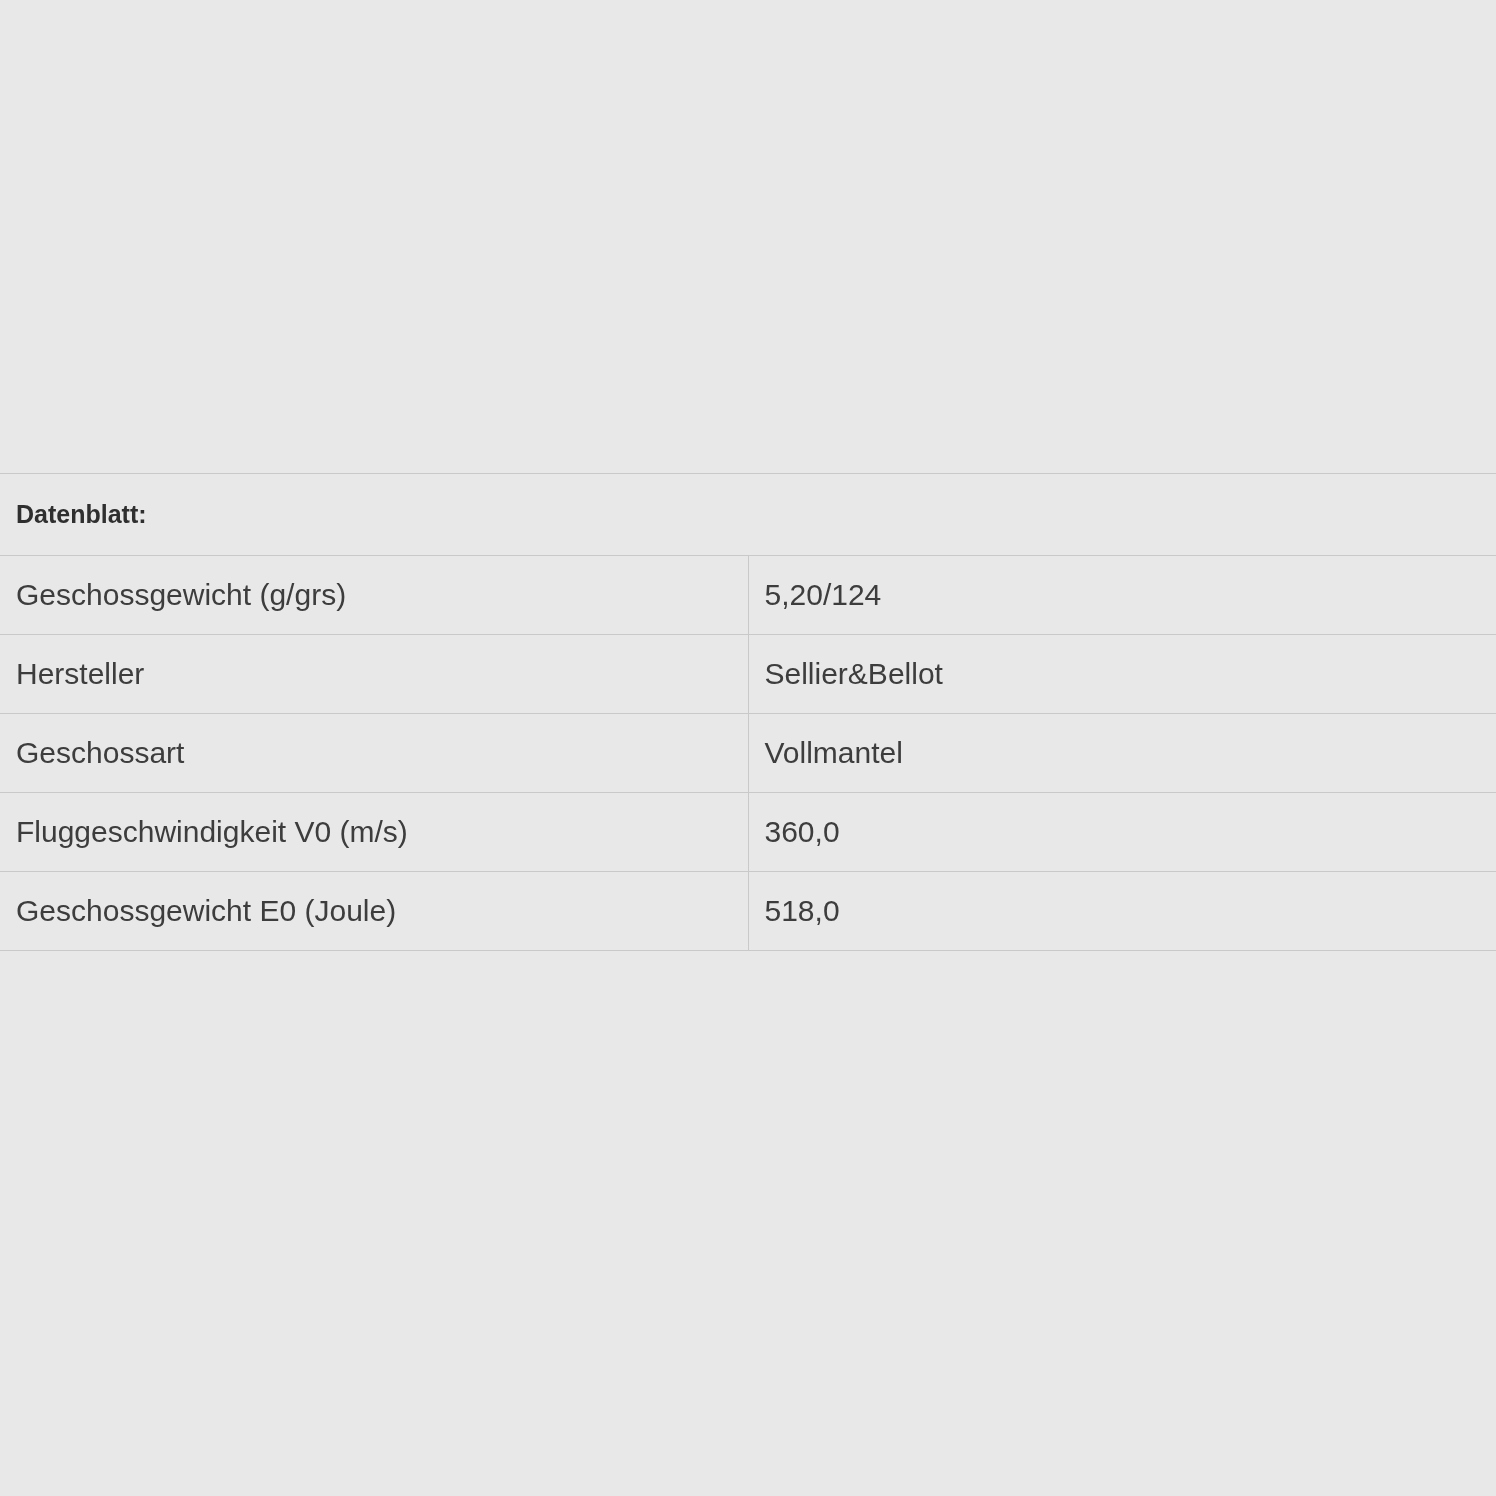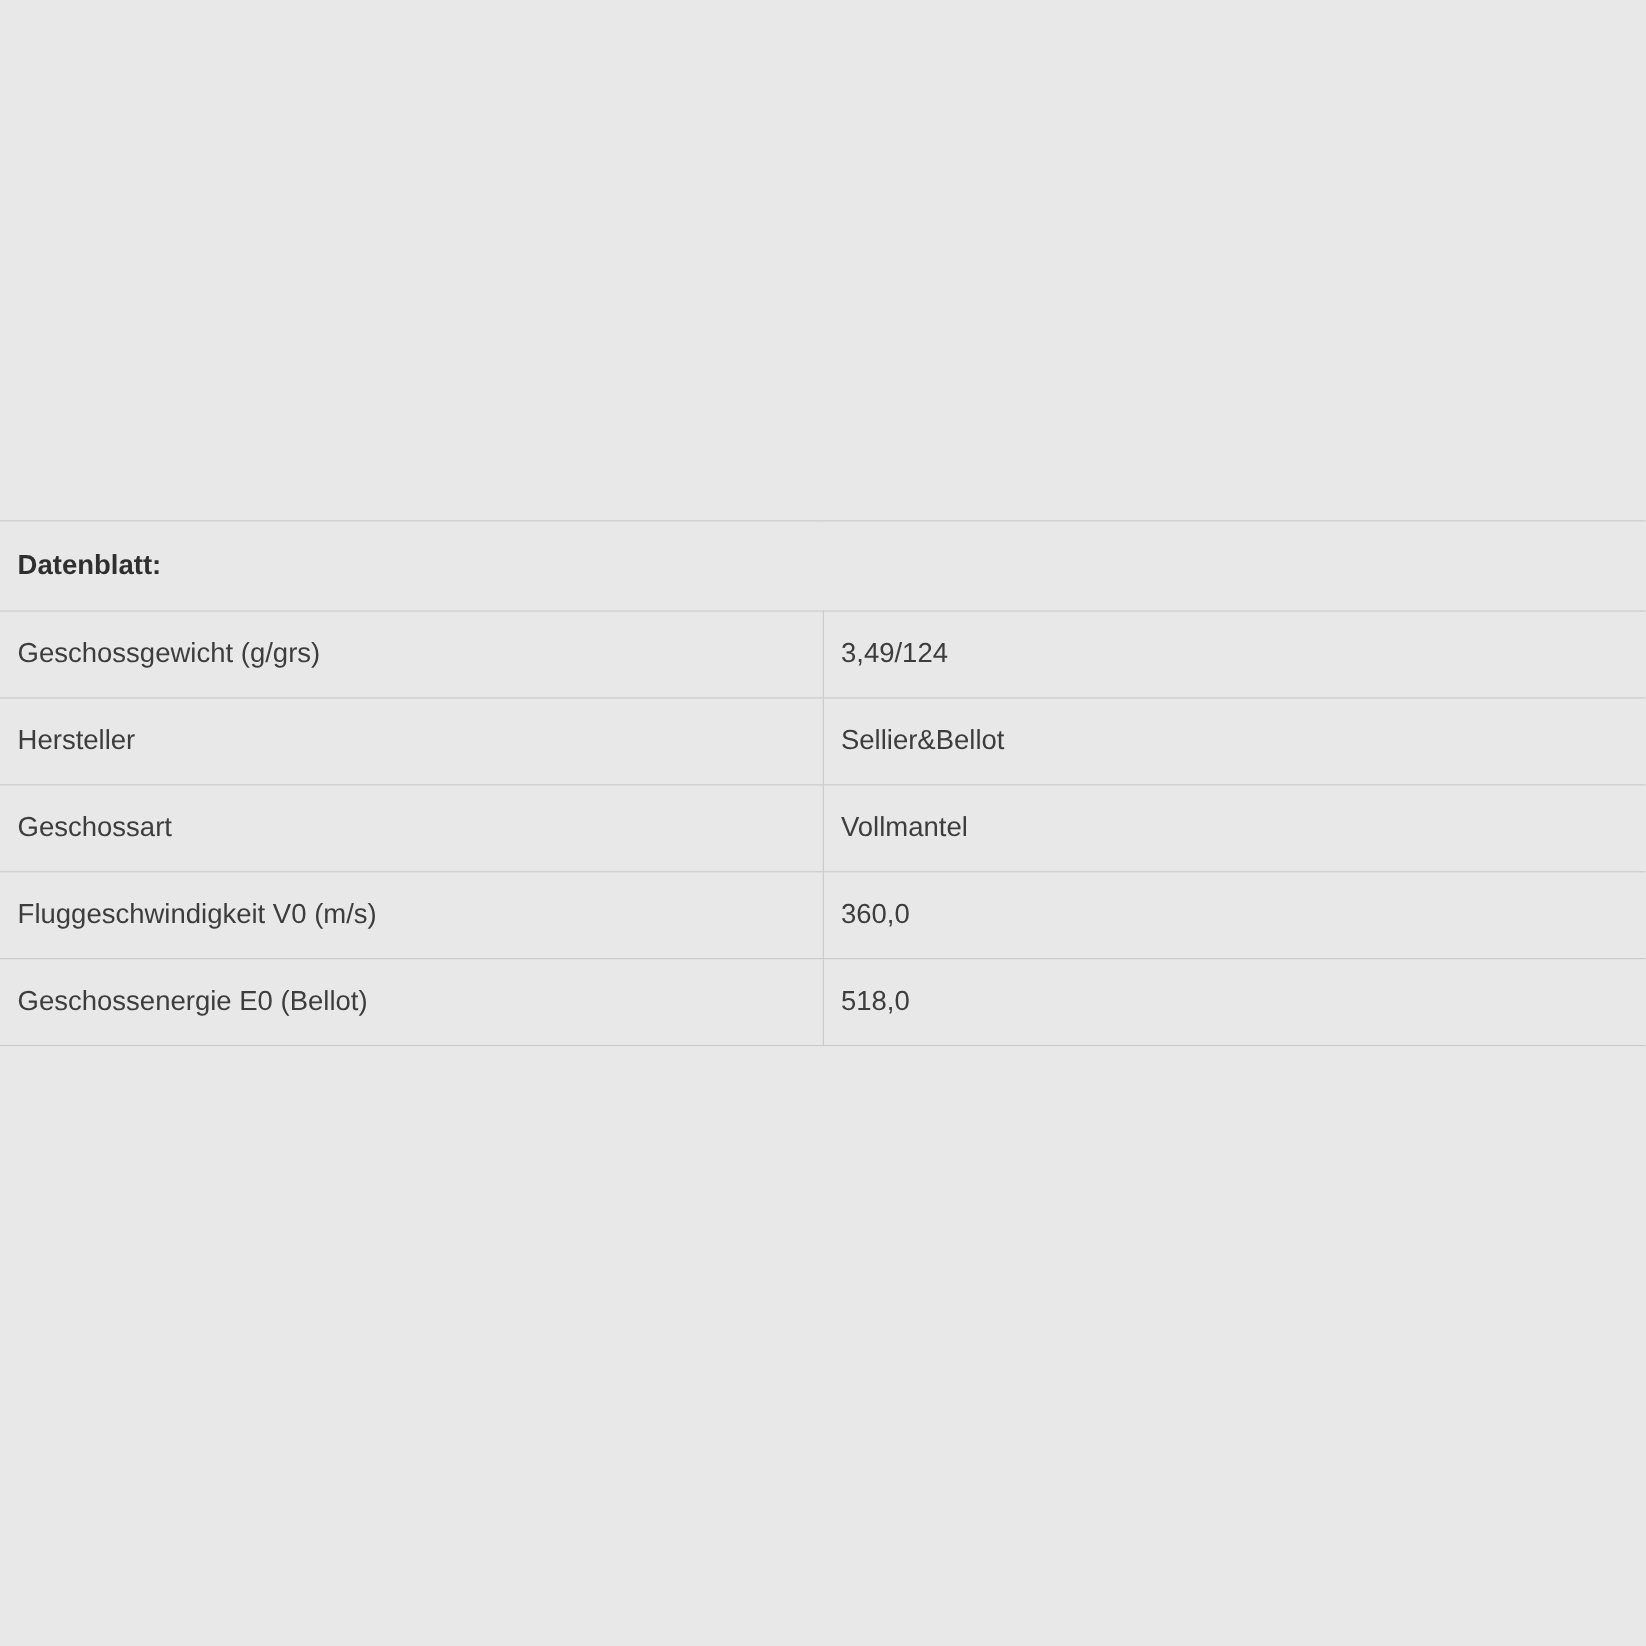--- a/index.html
+++ b/index.html
@@ -44,7 +44,7 @@
     vertical-align: middle;
     text-align: left;
     font-weight: normal;
-    font-size: 25px;
+    font-size: 30px;
     line-height: 1.25;
     color: #3d3d3d;
   }

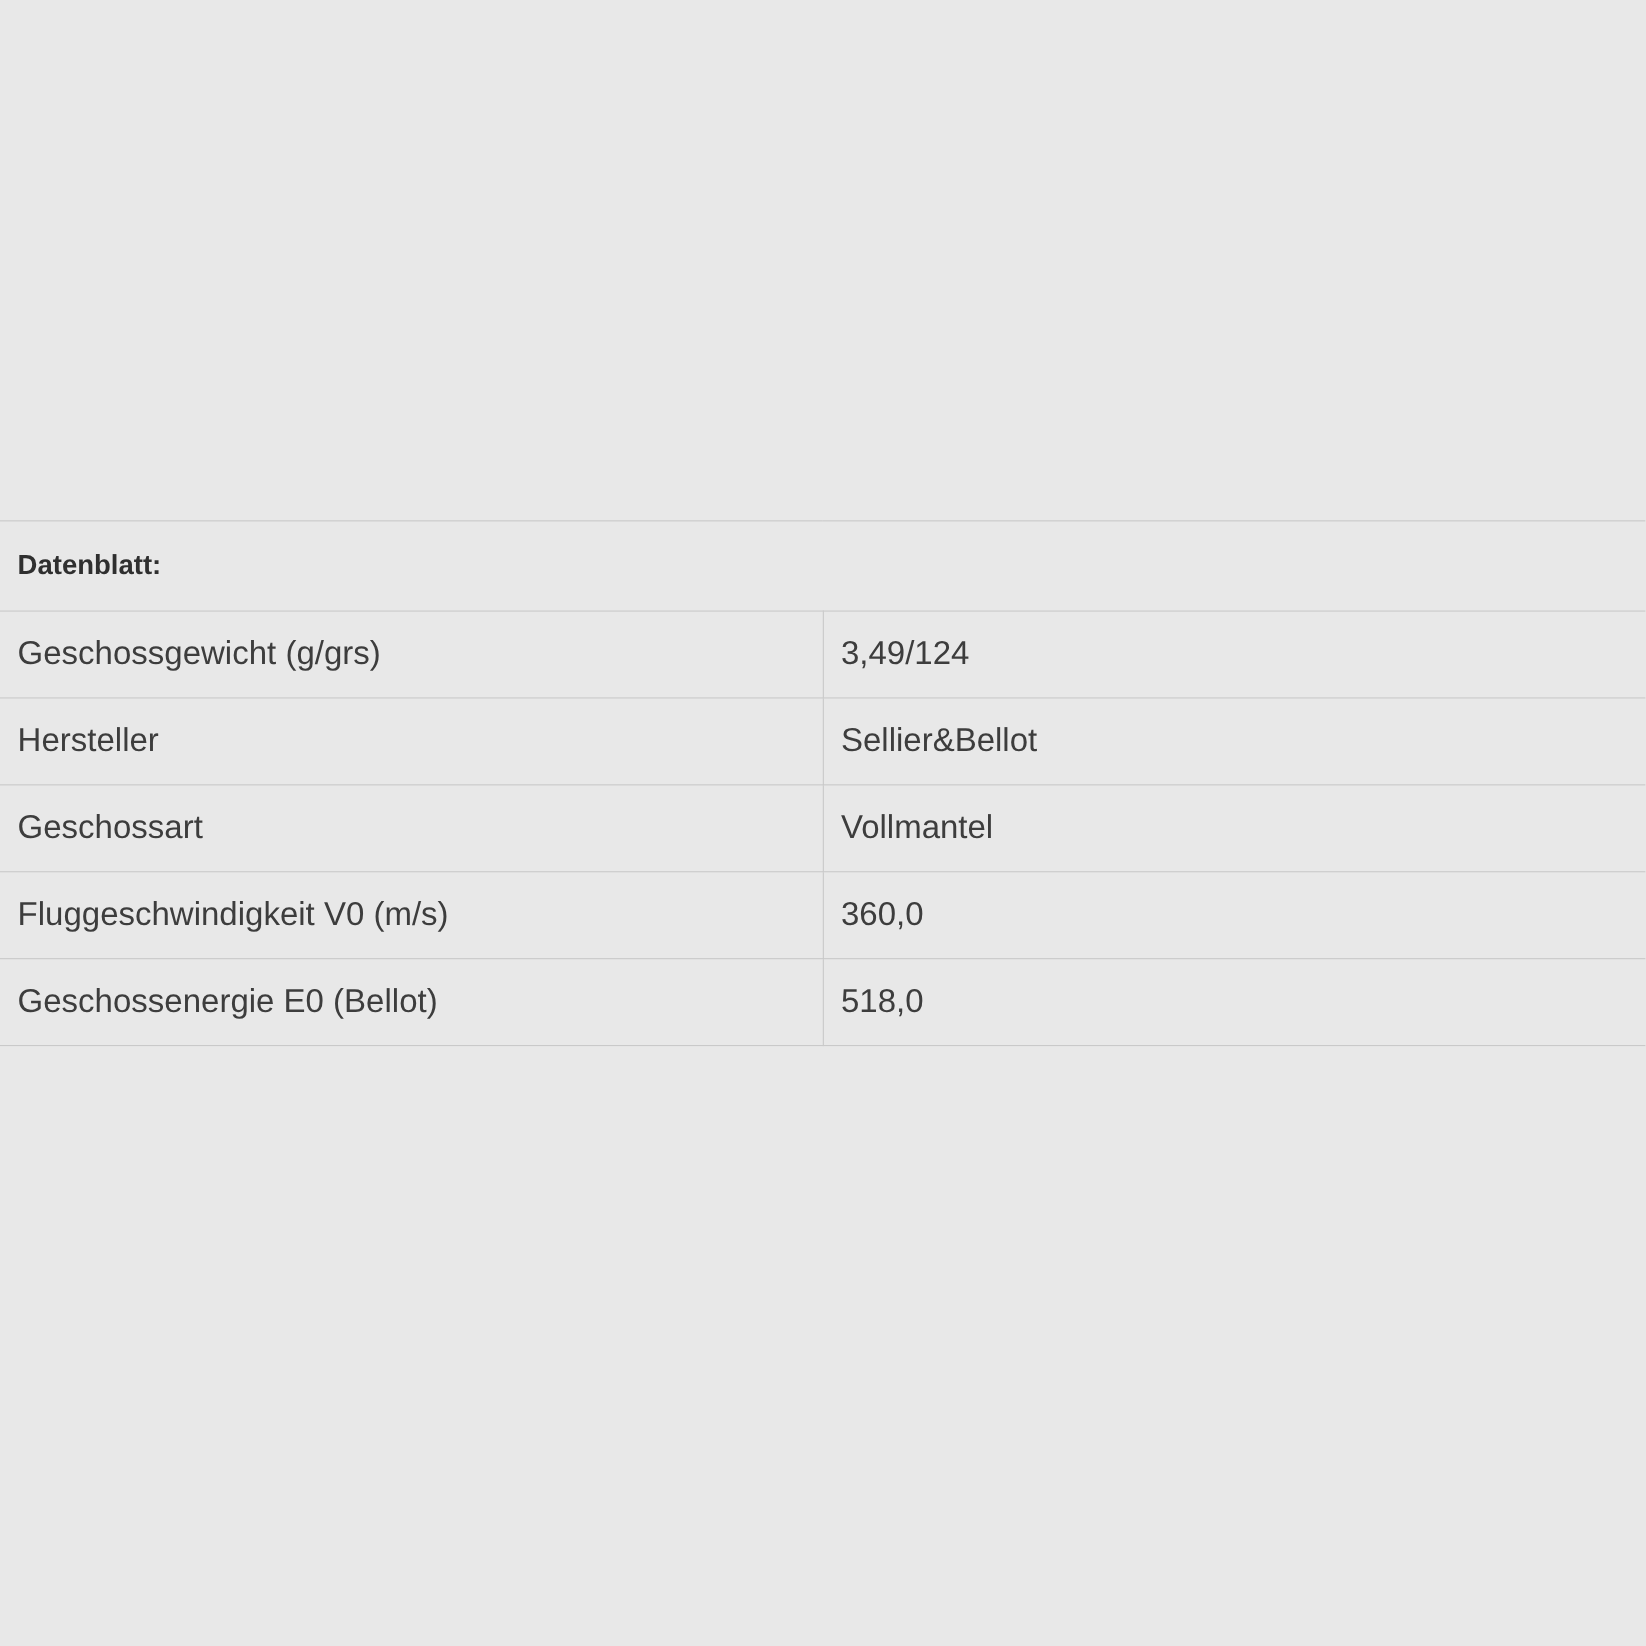--- a/index.html
+++ b/index.html
@@ -81,7 +81,7 @@
       </tr>
       <tr>
         <td class="col-label">Geschossgewicht (g/grs)</td>
-        <td class="col-value">3,49/124</td>
+        <td class="col-value">5,20/124</td>
       </tr>
       <tr>
         <td class="col-label">Hersteller</td>

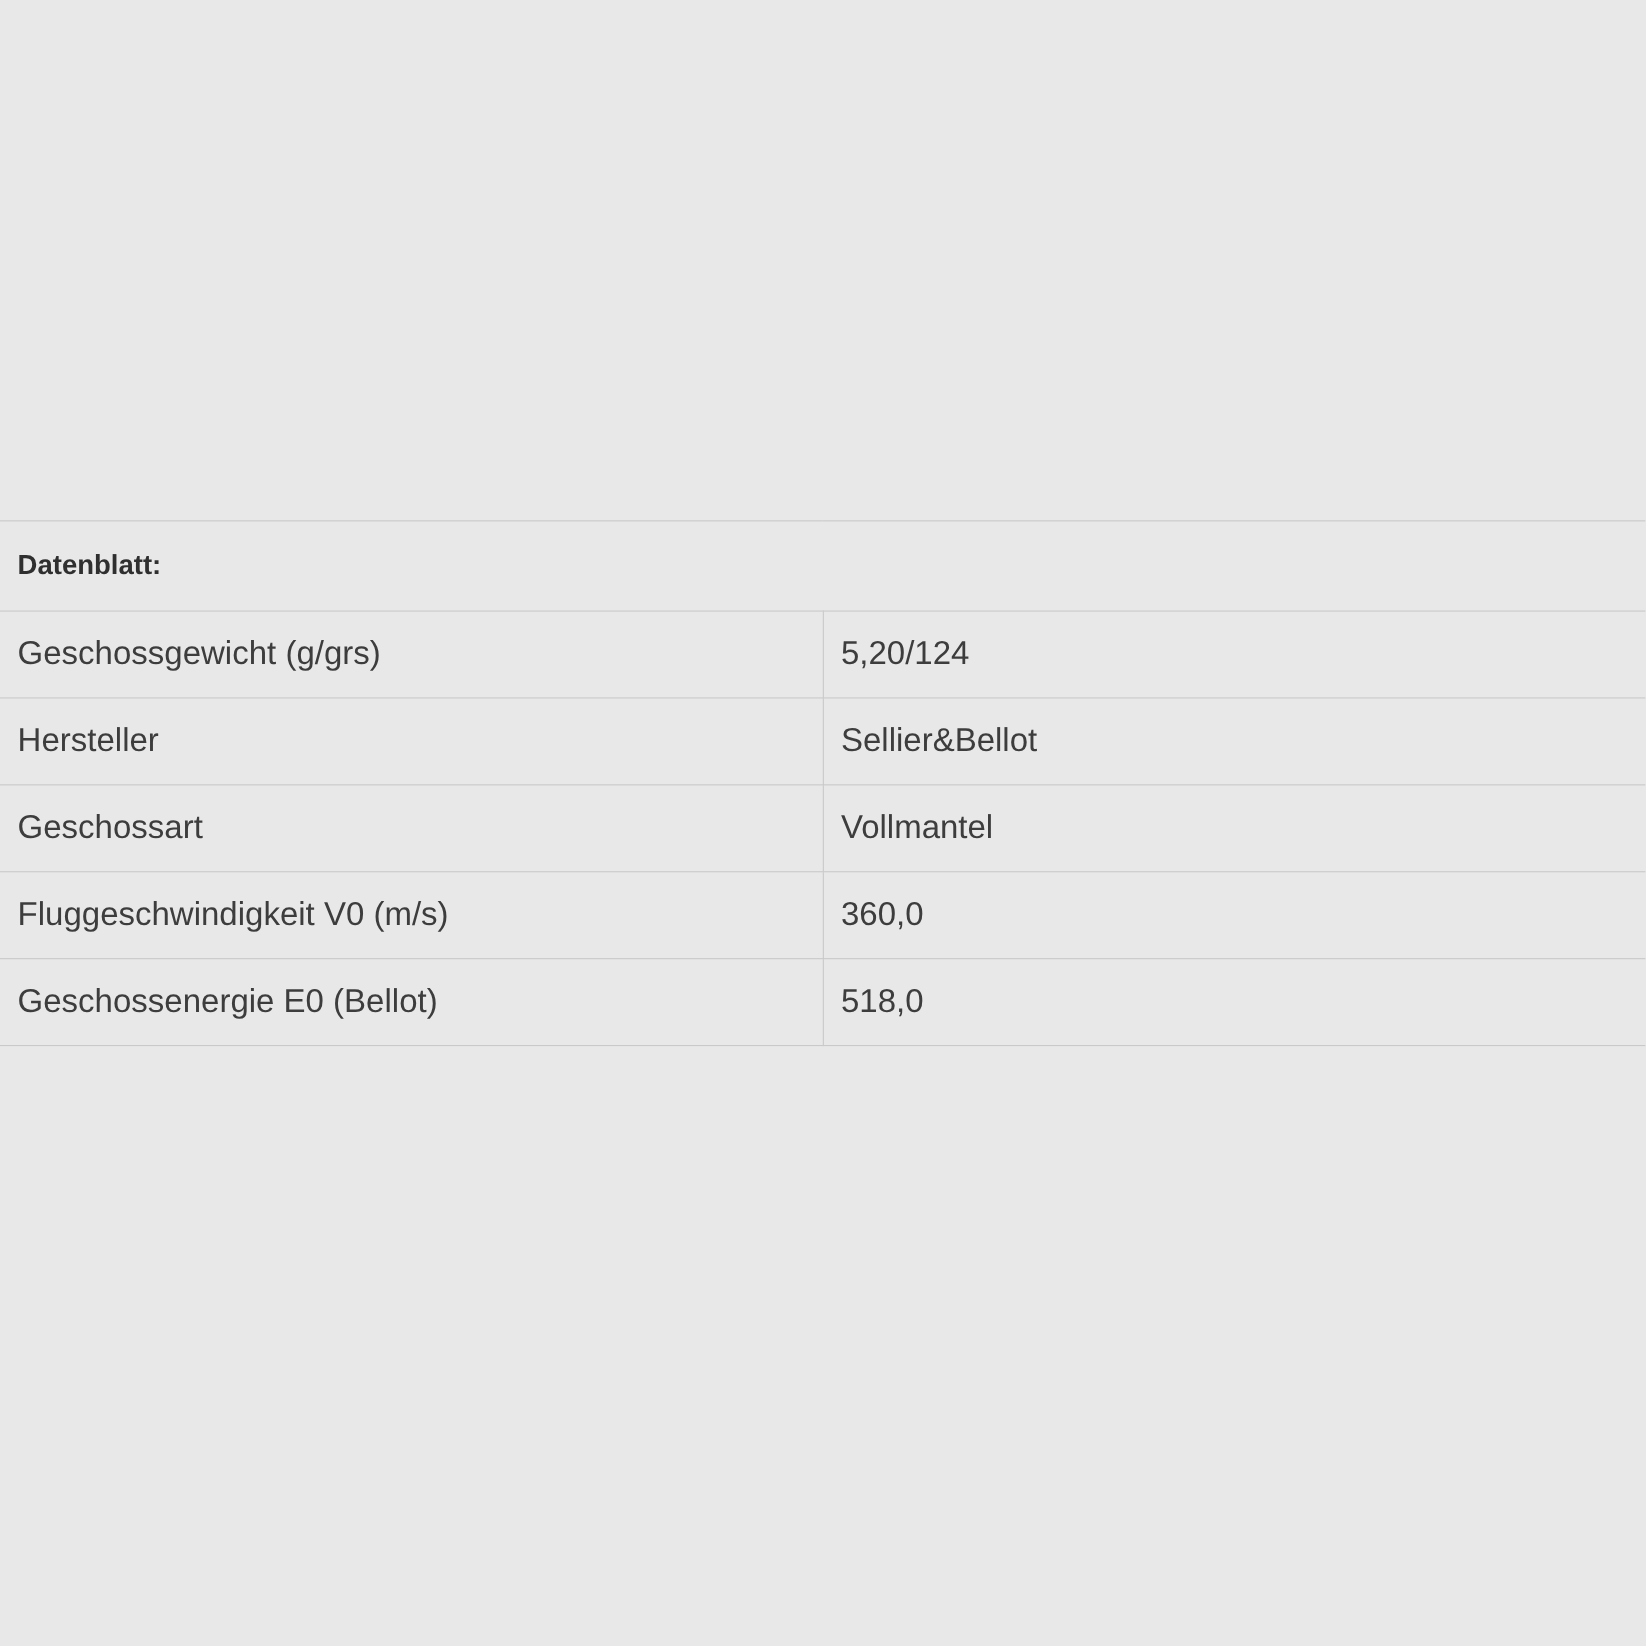--- a/index.html
+++ b/index.html
@@ -96,7 +96,7 @@
         <td class="col-value">360,0</td>
       </tr>
       <tr>
-        <td class="col-label">Geschossenergie E0 (Bellot)</td>
+        <td class="col-label">Geschossgewicht E0 (Joule)</td>
         <td class="col-value">518,0</td>
       </tr>
     </tbody>

